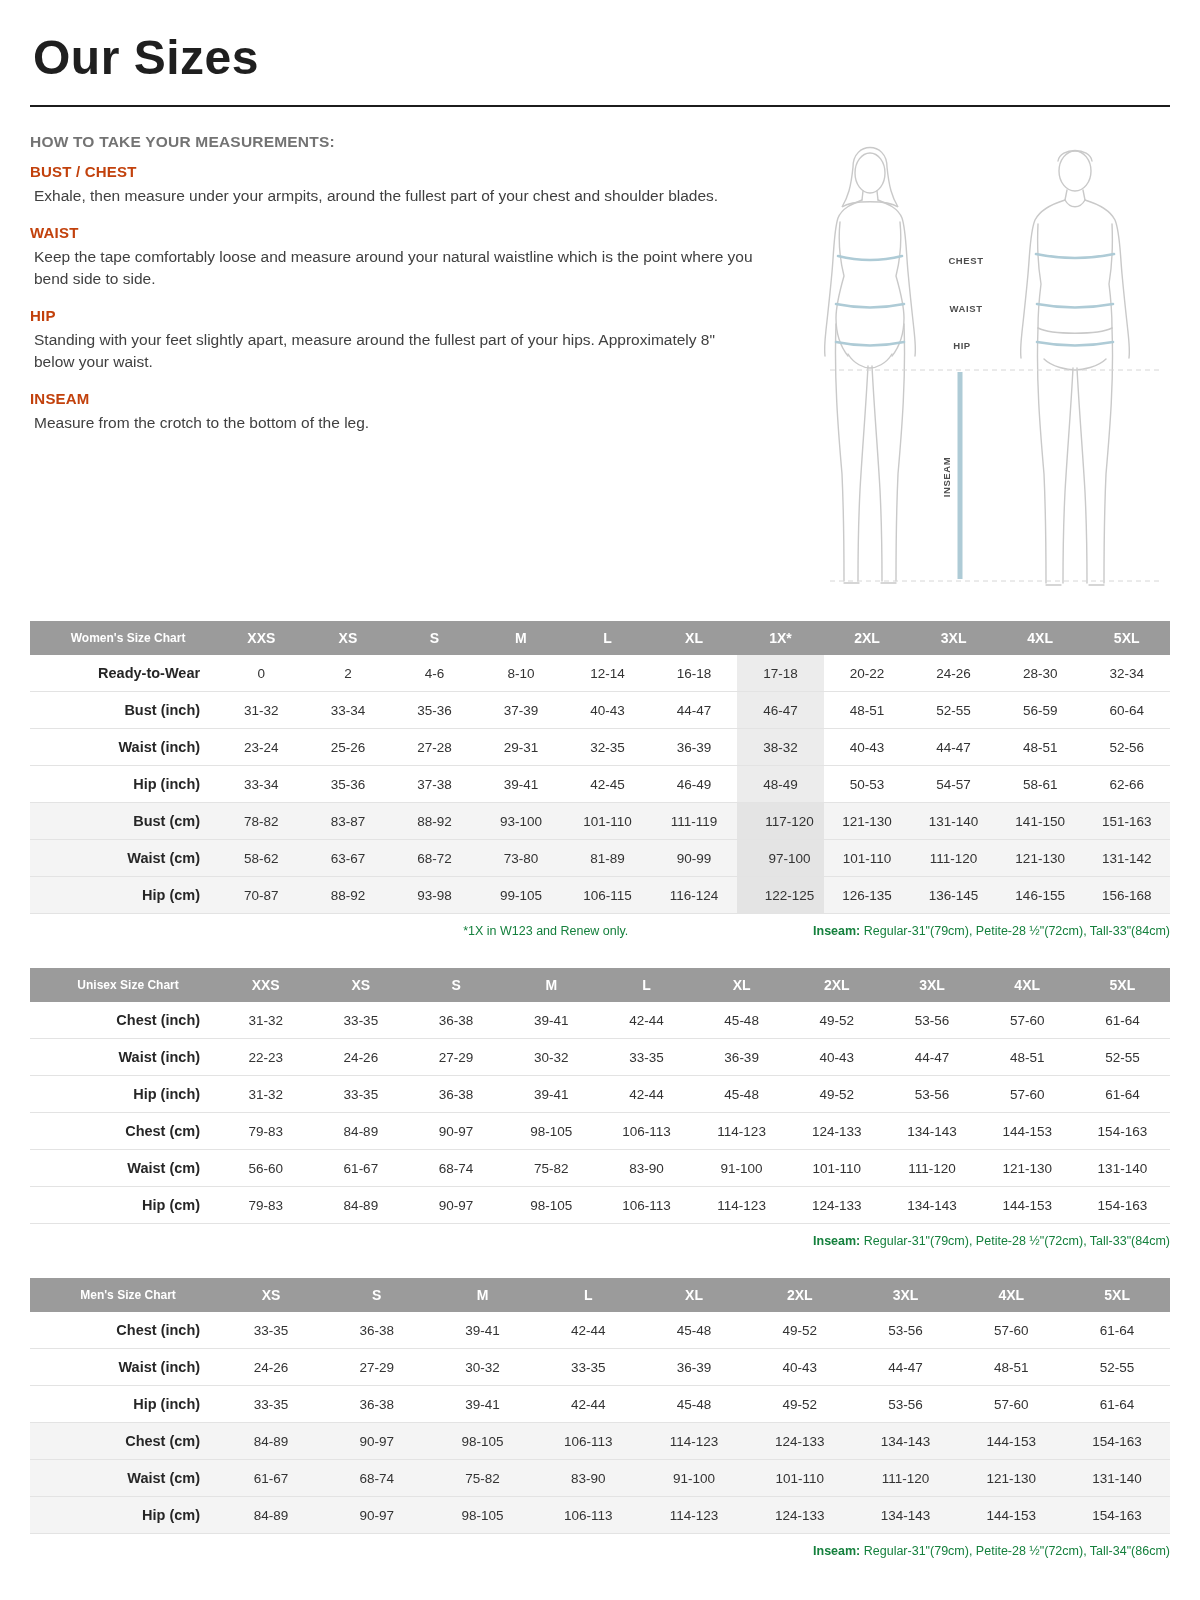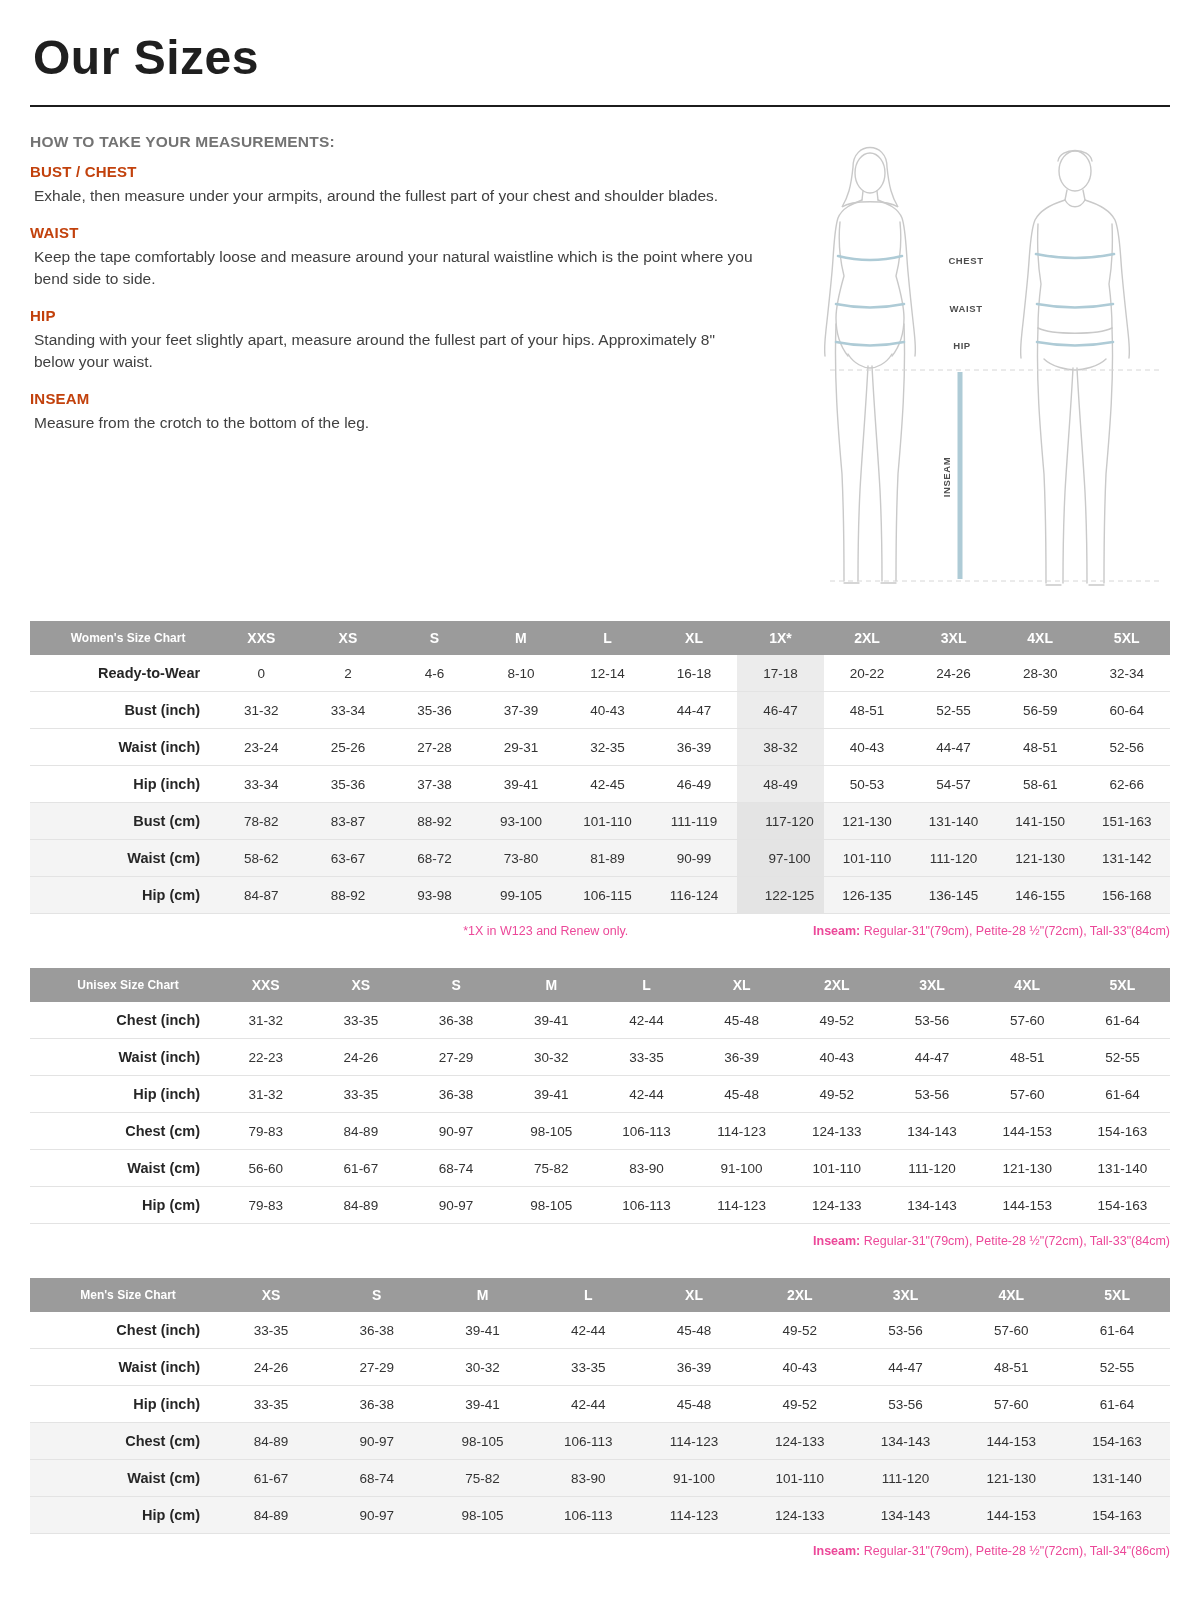--- a/index.html
+++ b/index.html
@@ -280,7 +280,7 @@
             </tr>
             <tr class="shaded">
               <td class="row-label">Hip (cm)</td>
-              <td>84-87</td>
+              <td>70-87</td>
               <td>88-92</td>
               <td>93-98</td>
               <td>99-105</td>

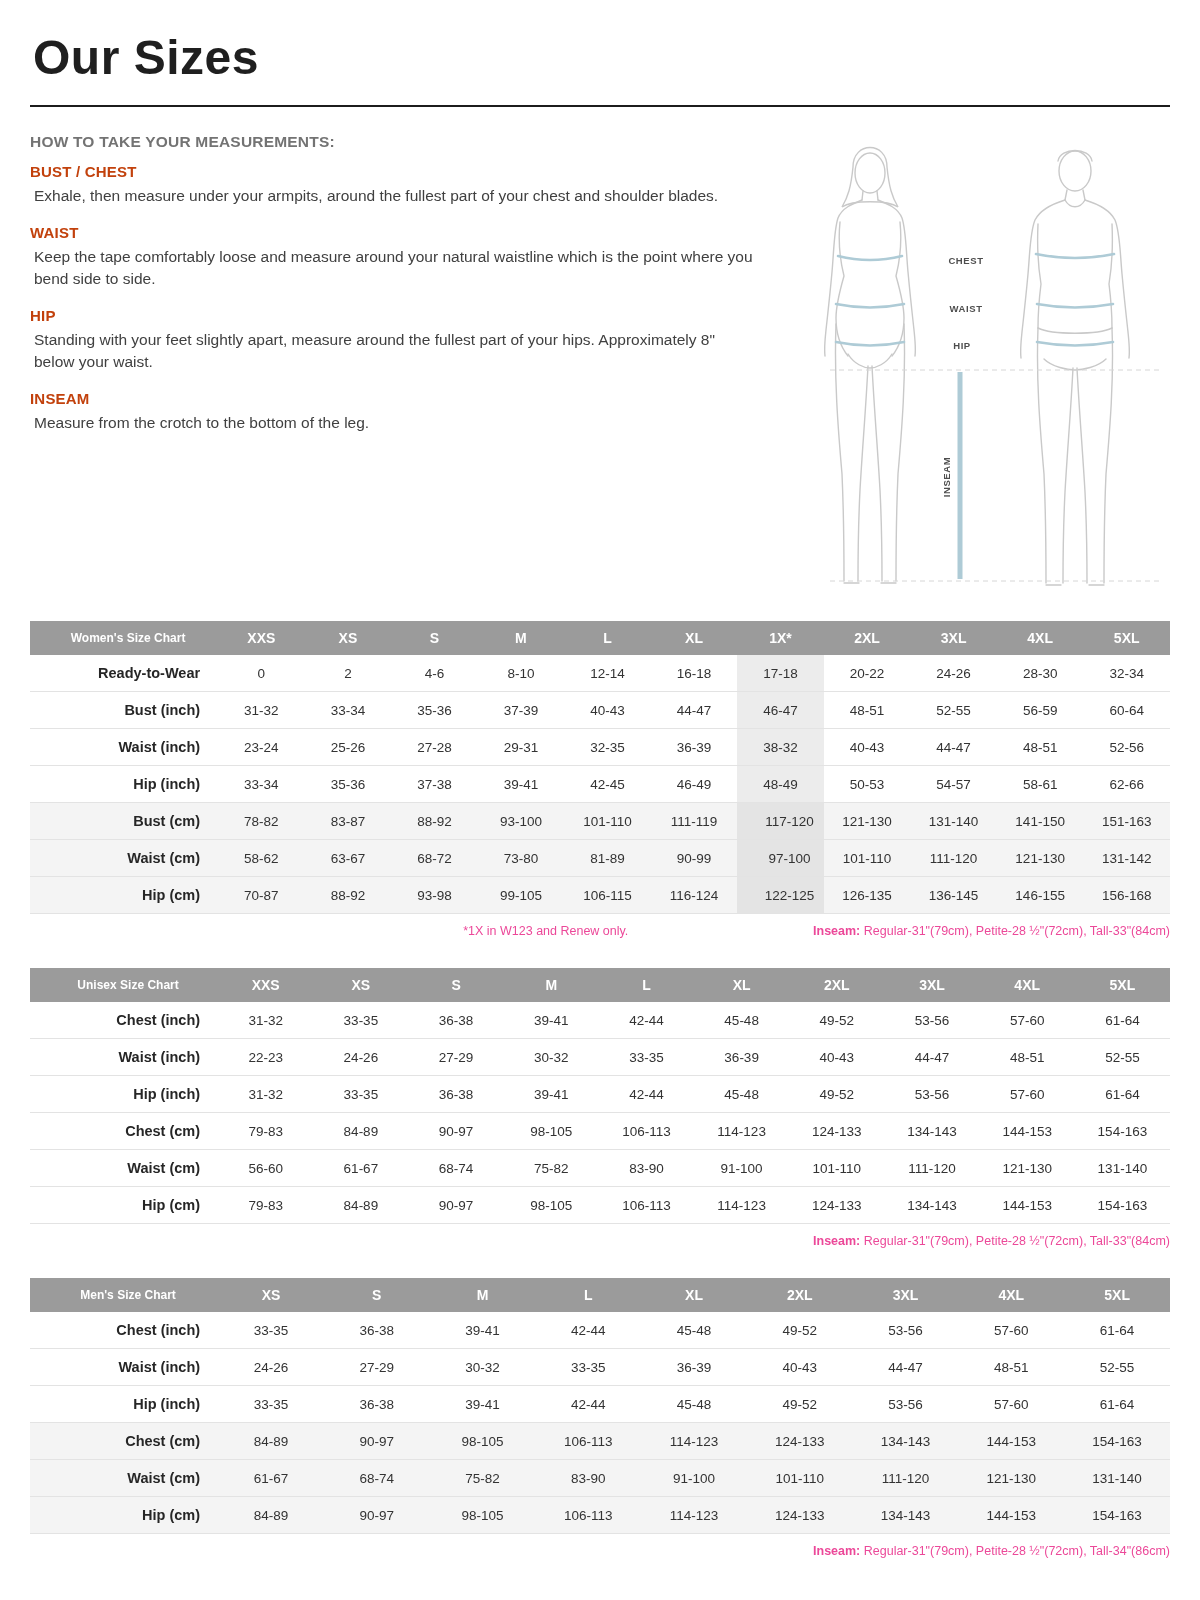--- a/index.html
+++ b/index.html
@@ -56,7 +56,7 @@
 
   .footnotes{
     display:flex;align-items:baseline;
-    font-size:12.5px;color:#ec4899;
+    font-size:12.5px;color:#15803d;
     margin:10px 0 28px;min-height:16px;
   }
   .footnotes .note{margin-left:38%;}

